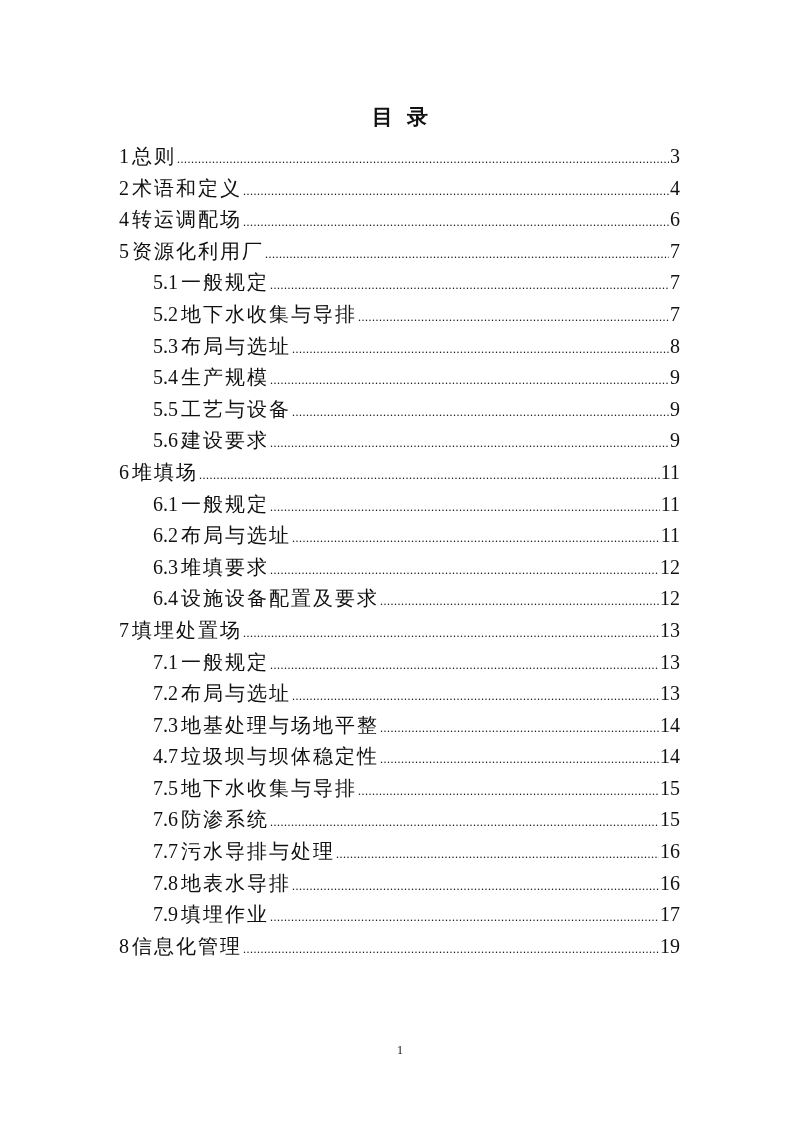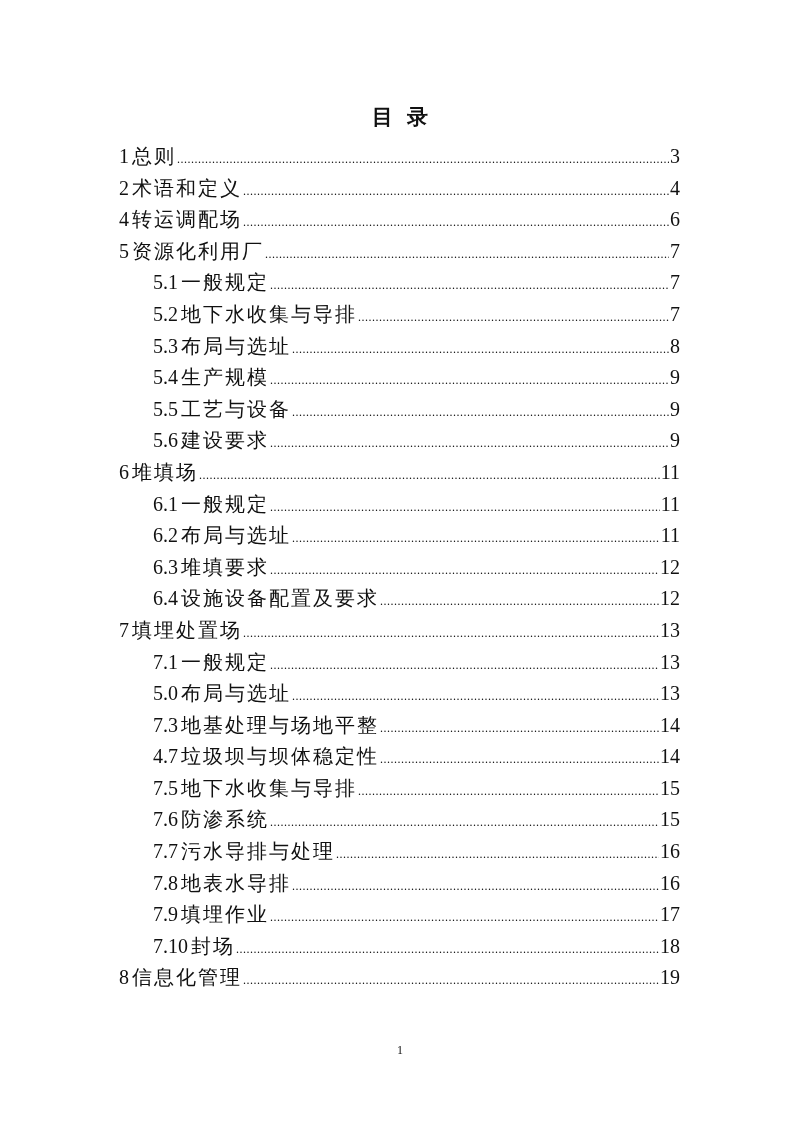--- a/index.html
+++ b/index.html
@@ -110,7 +110,7 @@
       <span class="page">13</span>
     </div>
     <div class="row sub">
-      <span class="label"><span class="num">5.0</span><span>布局与选址</span></span>
+      <span class="label"><span class="num">7.2</span><span>布局与选址</span></span>
       <span class="dots"></span>
       <span class="page">13</span>
     </div>

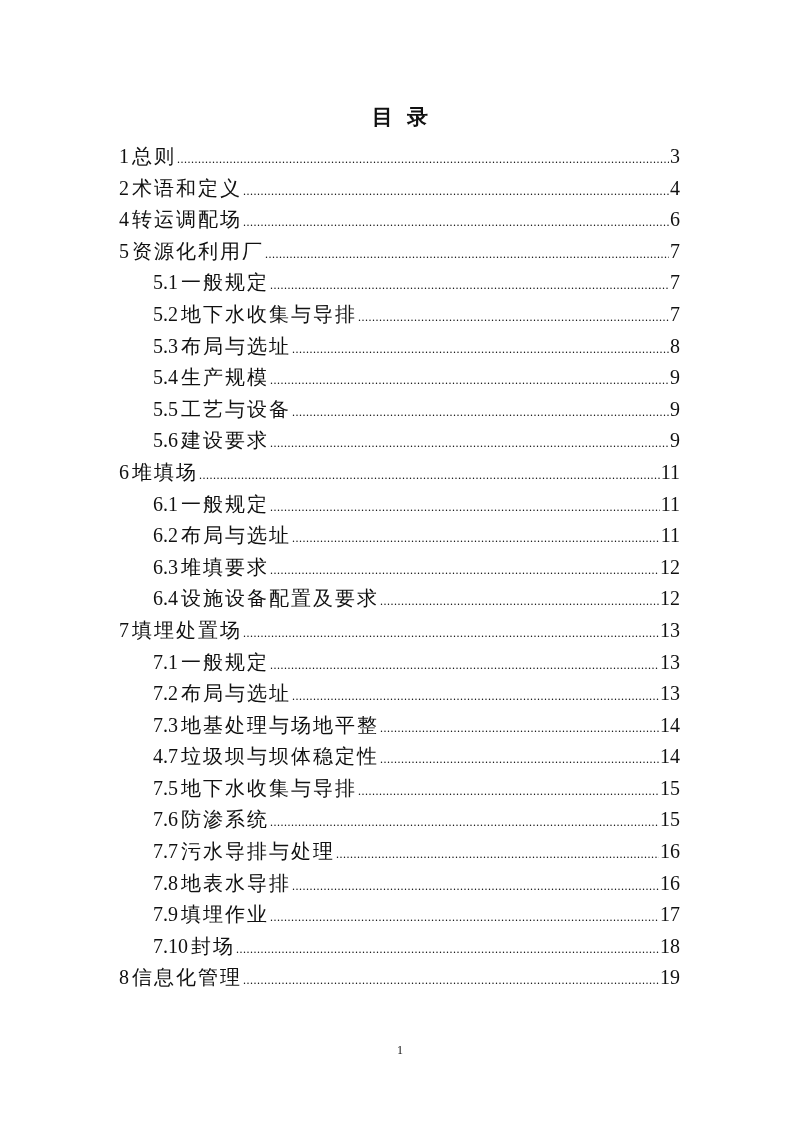--- a/index.html
+++ b/index.html
@@ -149,11 +149,6 @@
       <span class="dots"></span>
       <span class="page">17</span>
     </div>
-    <div class="row sub">
-      <span class="label"><span class="num">7.10</span><span>封场</span></span>
-      <span class="dots"></span>
-      <span class="page">18</span>
-    </div>
     <div class="row">
       <span class="label"><span class="num">8</span><span>信息化管理</span></span>
       <span class="dots"></span>

